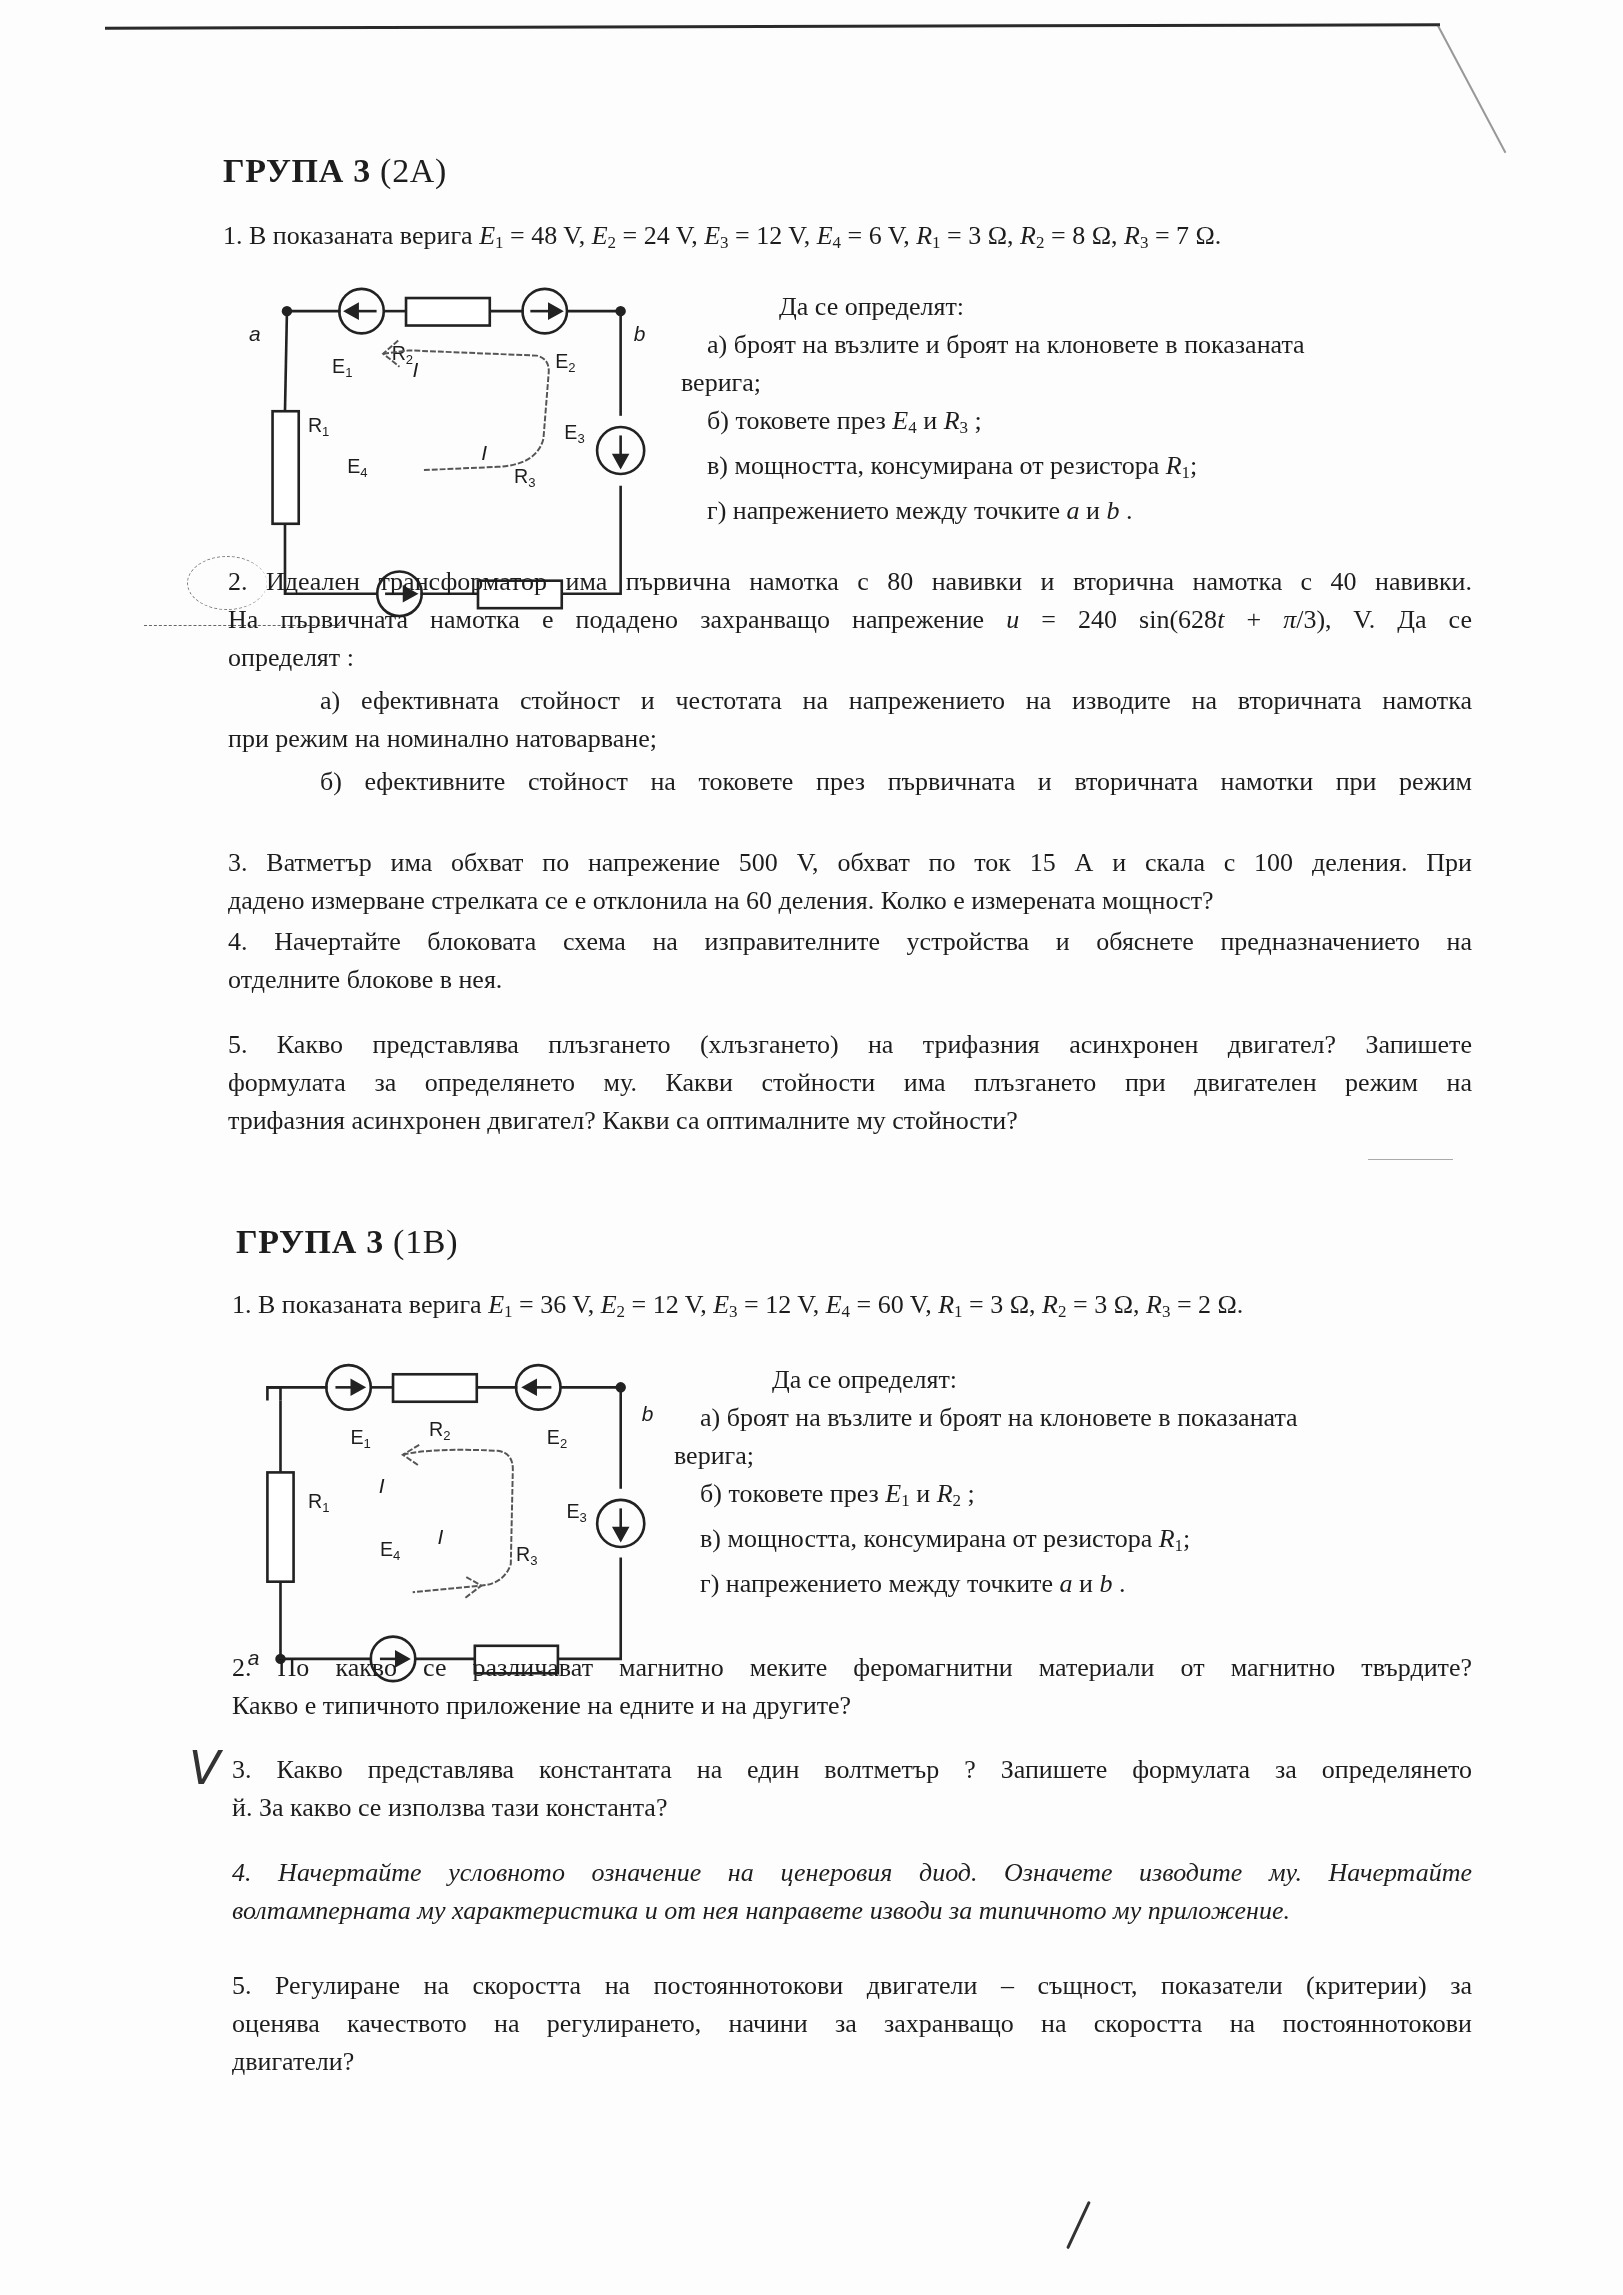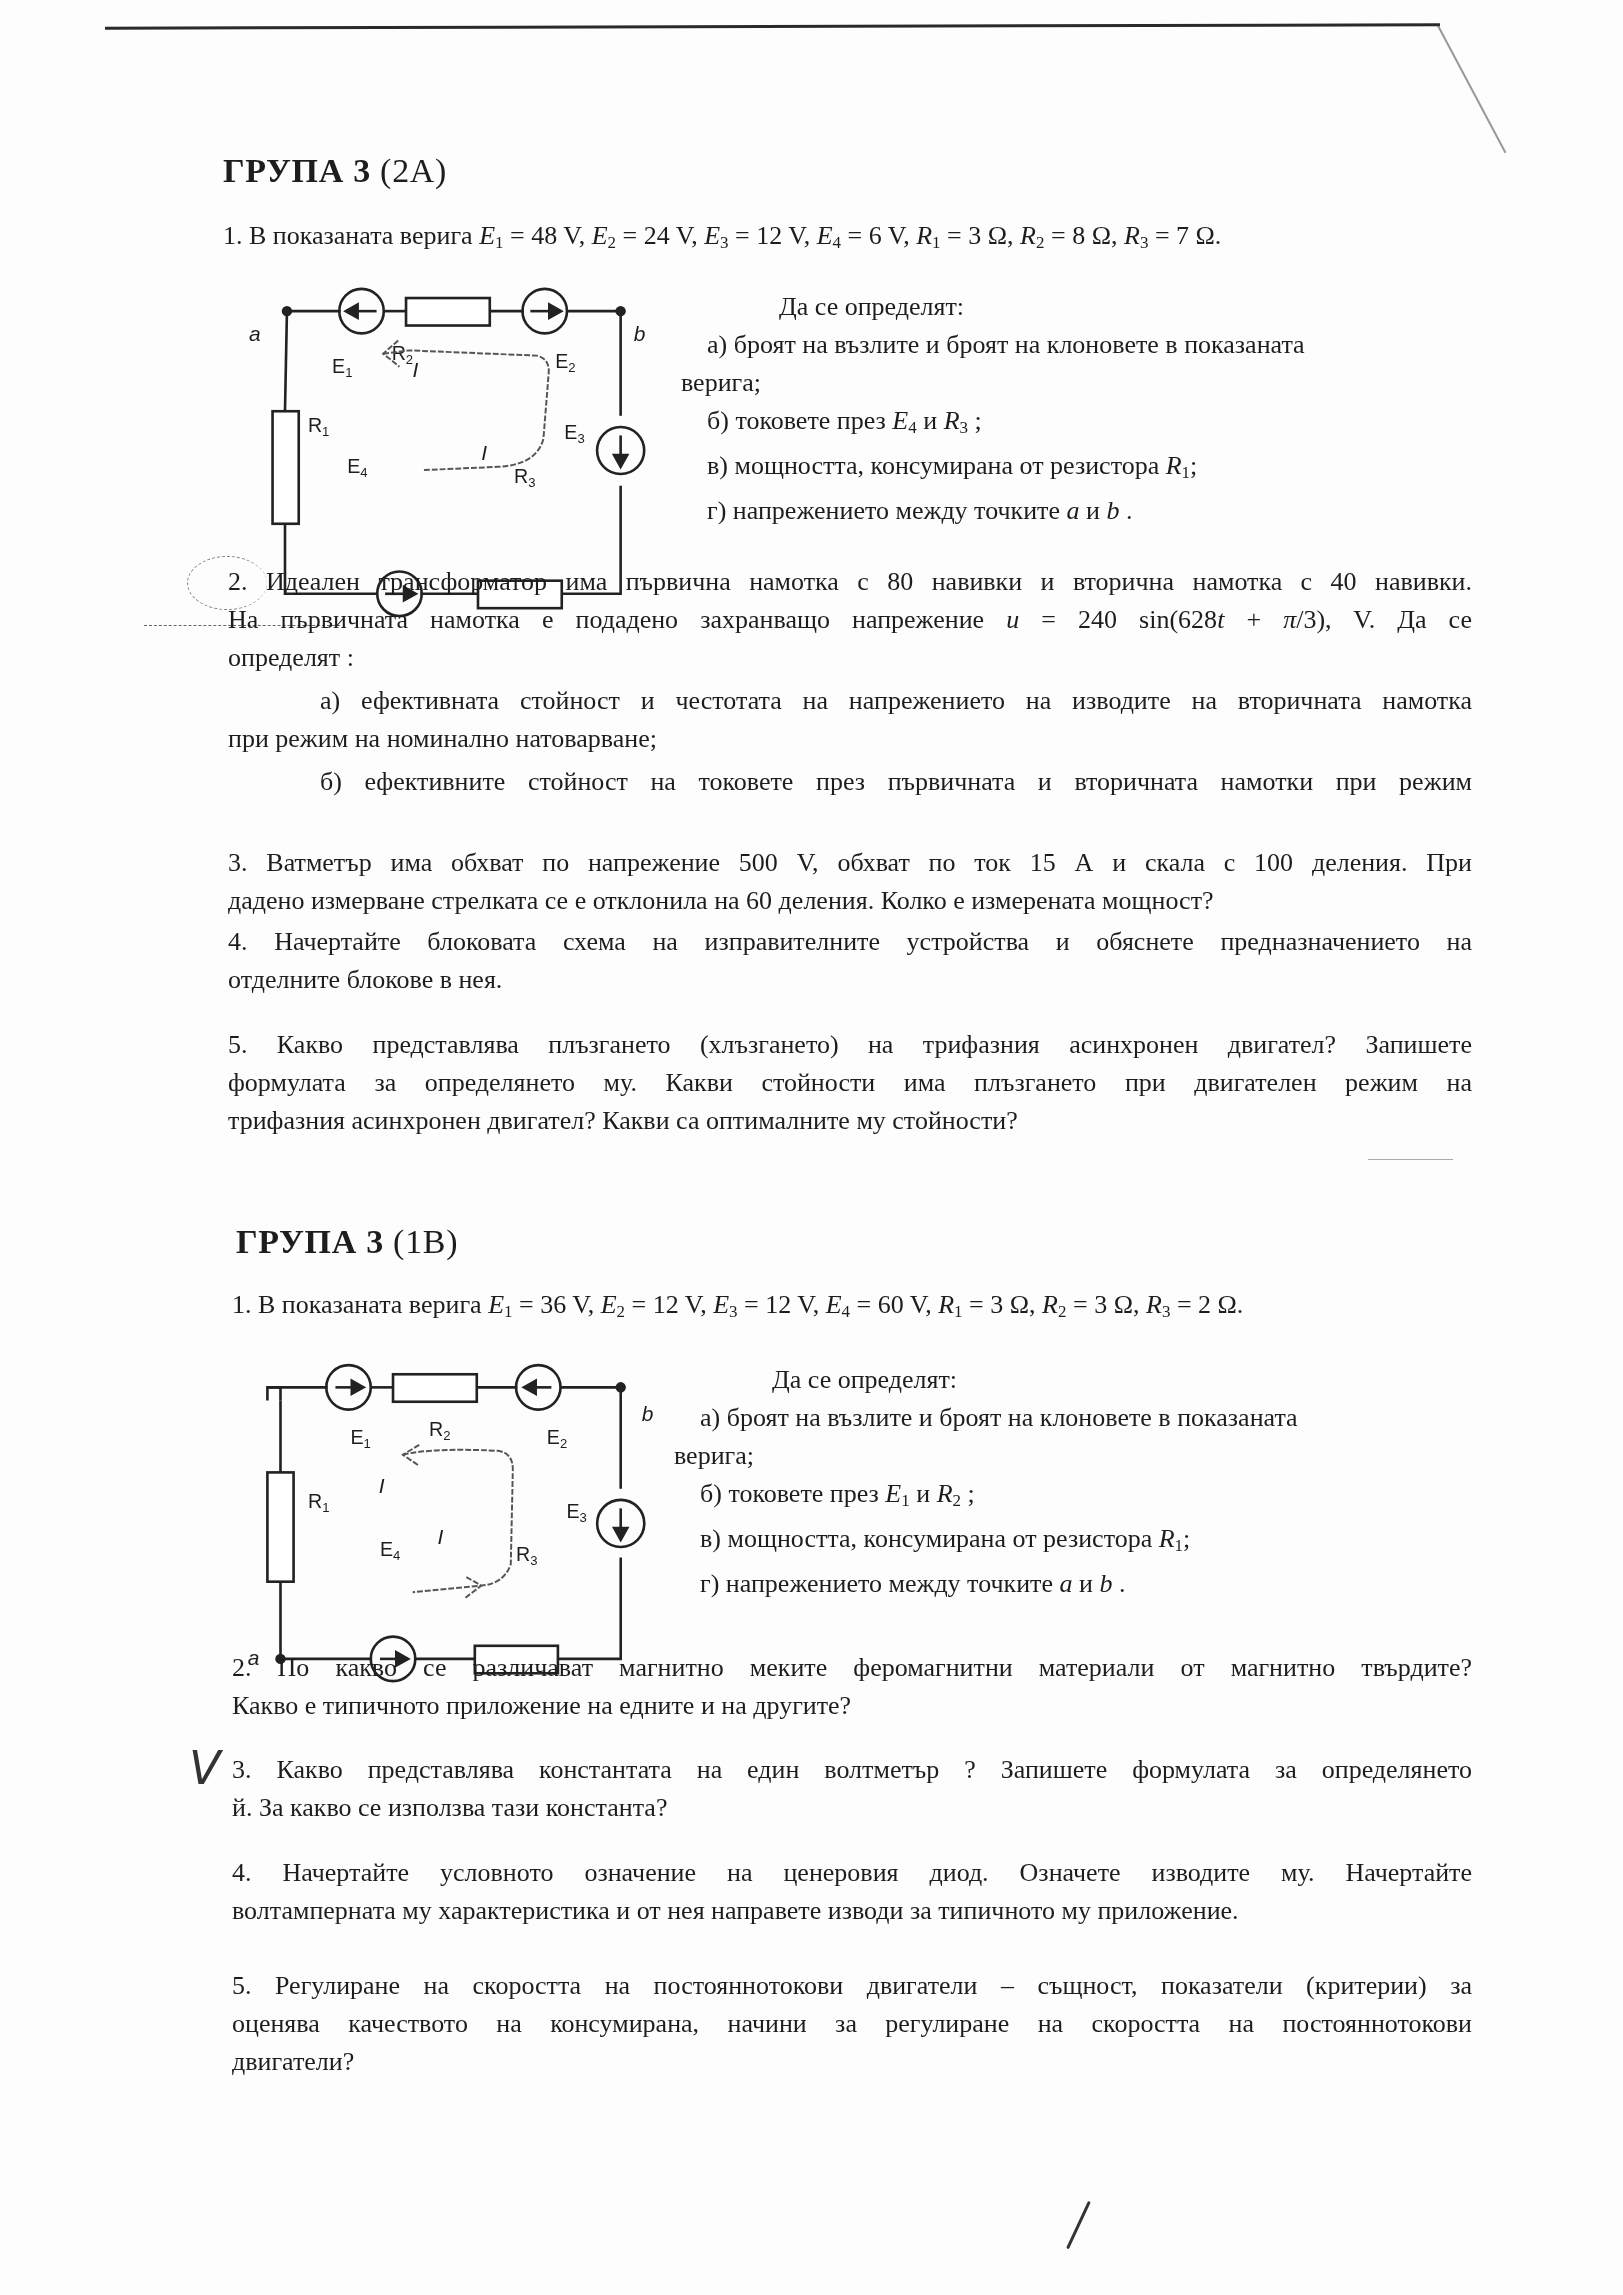--- a/index.html
+++ b/index.html
@@ -205,7 +205,7 @@
   <div>й. За какво се използва тази константа?</div>
 </div>
 
-<div class="abs p" style="left:232px;top:1854px;width:1240px;">
+<div class="abs p" style="left:232px;top:1854px;width:1240px;font-style:italic;">
   <div class="just">4. Начертайте условното означение на ценеровия диод. Означете изводите му. Начертайте</div>
   <div>волтамперната му характеристика и от нея направете изводи за типичното му приложение.</div>
 </div>

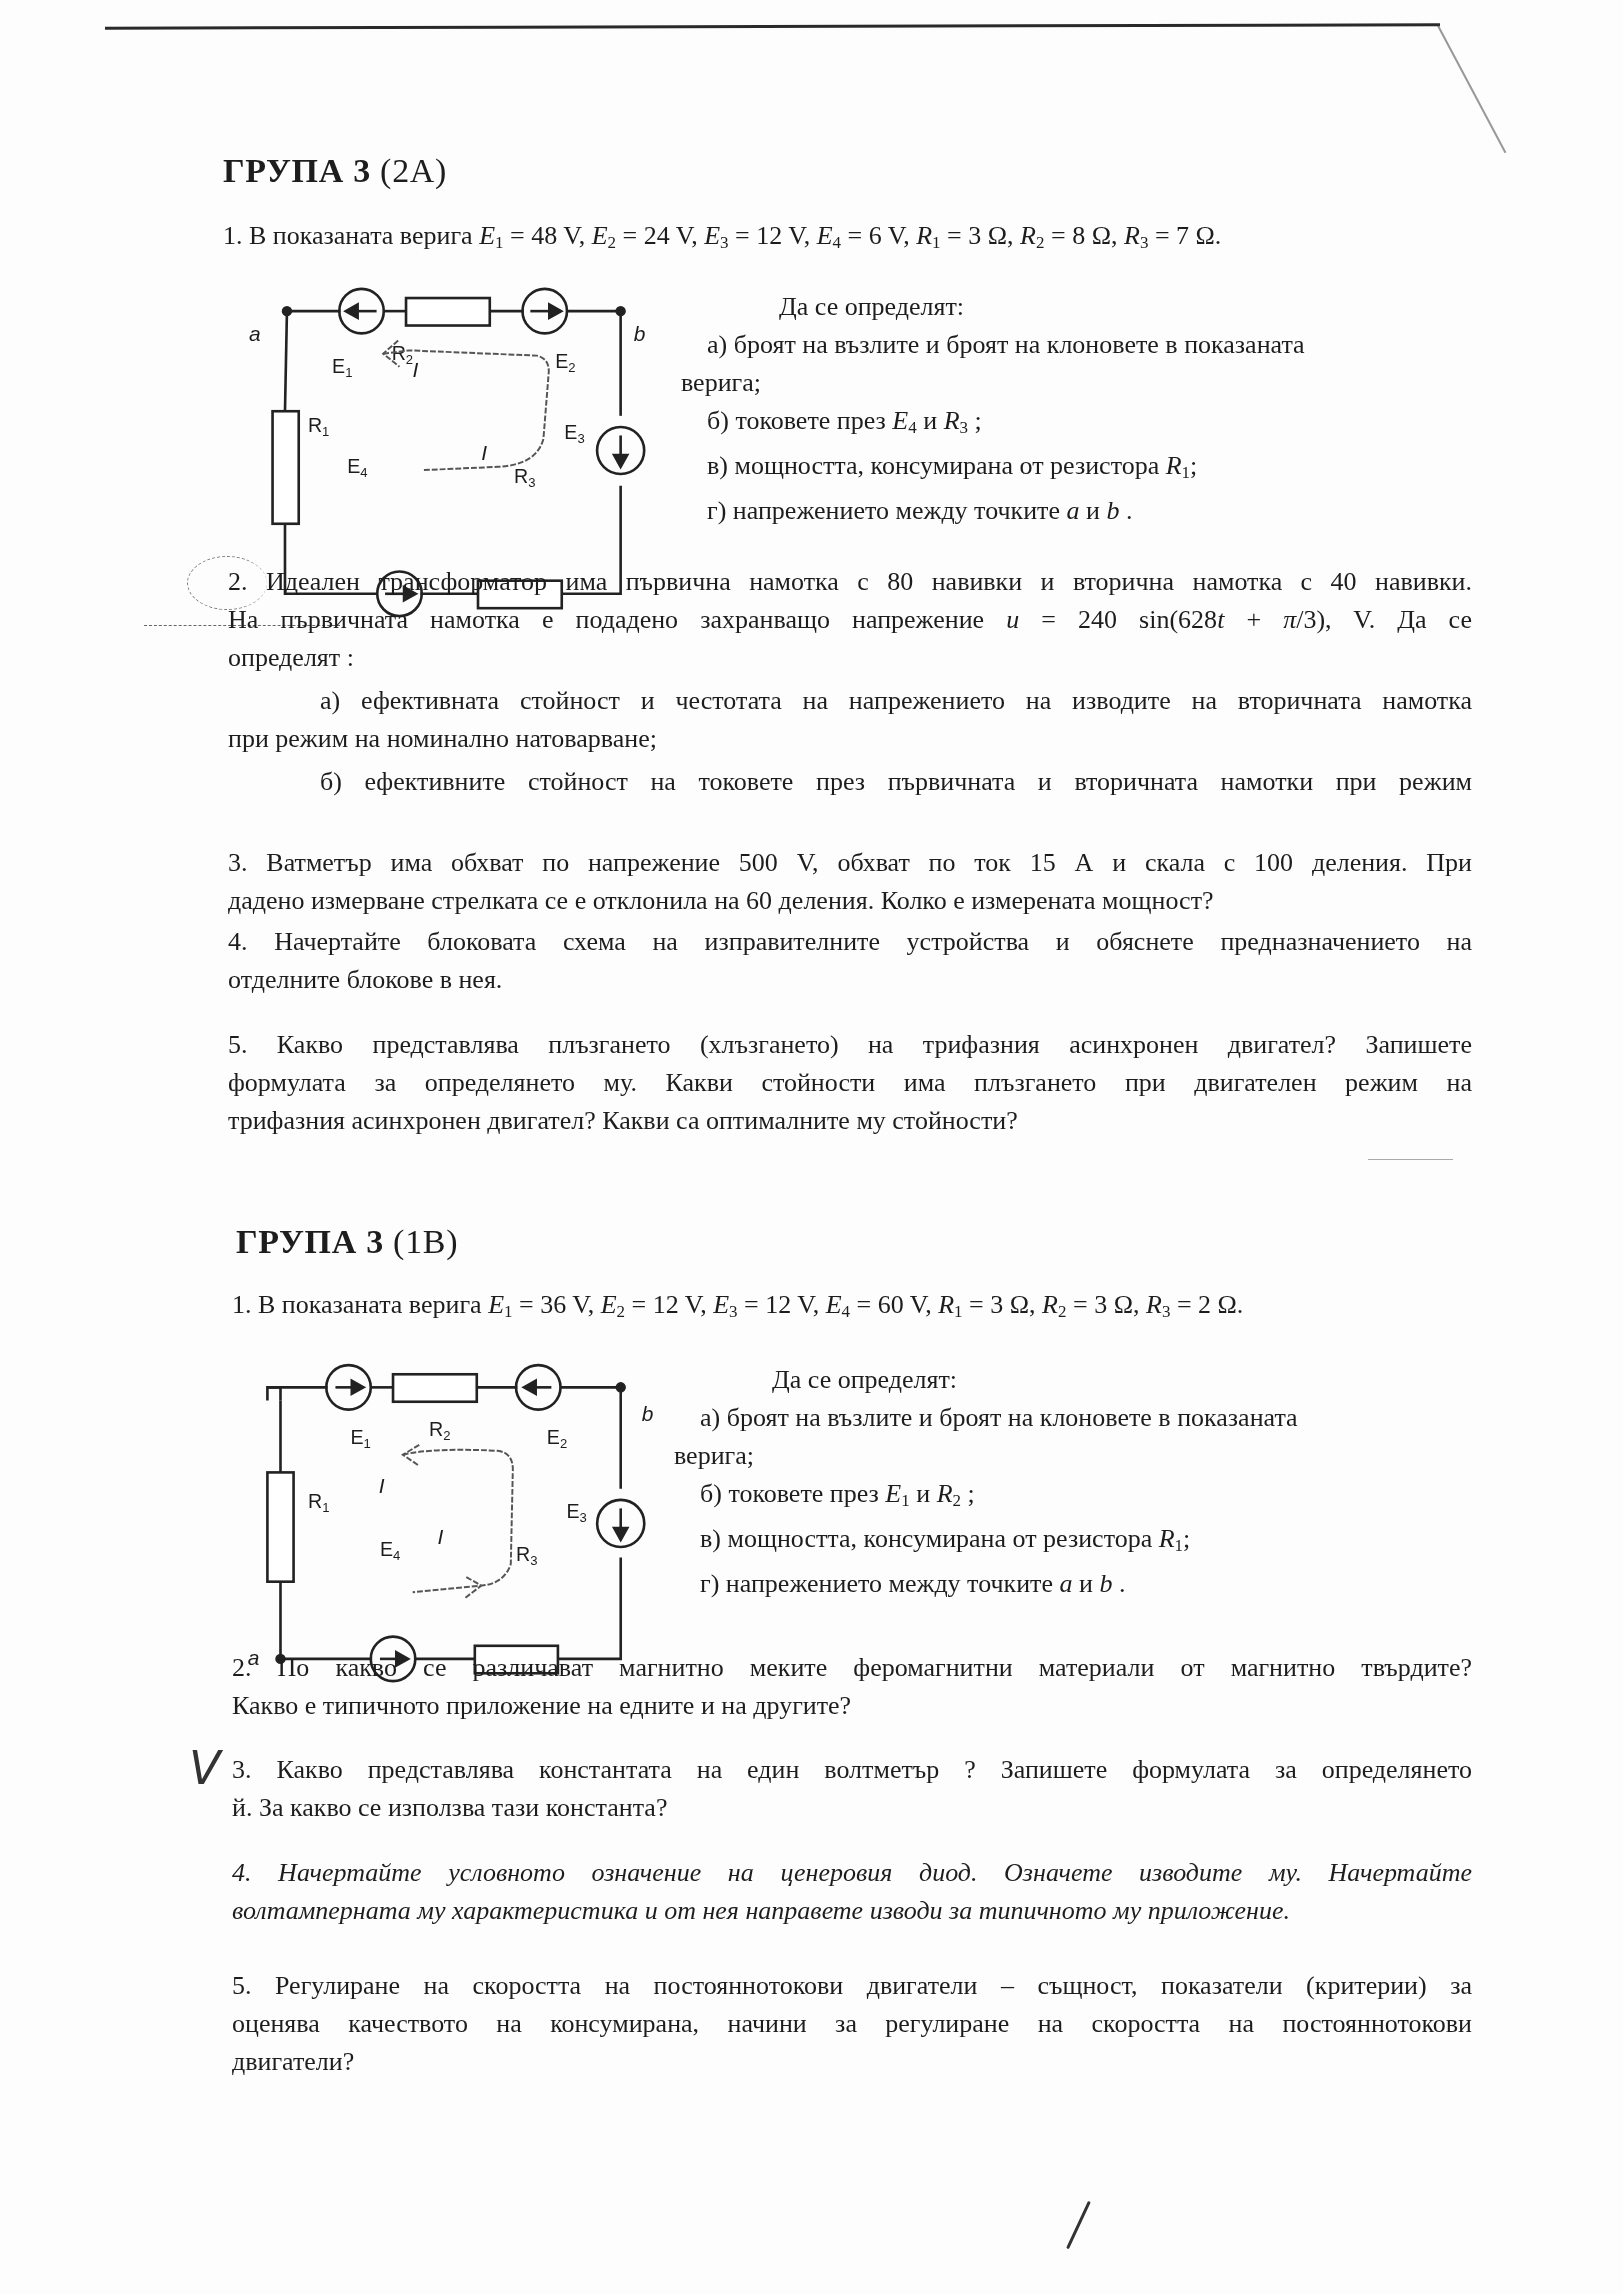--- a/index.html
+++ b/index.html
@@ -212,7 +212,7 @@
 
 <div class="abs p" style="left:232px;top:1967px;width:1240px;">
   <div class="just">5. Регулиране на скоростта на постояннотокови двигатели – същност, показатели (критерии) за</div>
-  <div class="just">оценява качеството на консумирана, начини за регулиране на скоростта на  постояннотокови</div>
+  <div class="just">оценява качеството на регулирането, начини за захранващо на скоростта на  постояннотокови</div>
   <div>двигатели?</div>
 </div>
 

